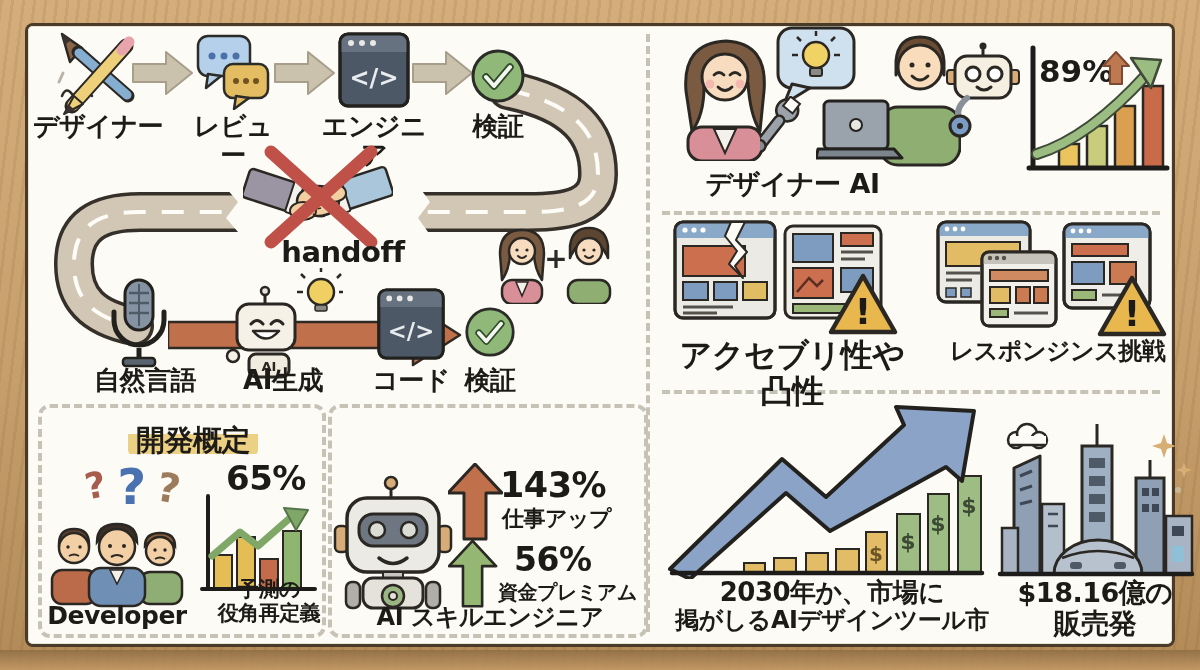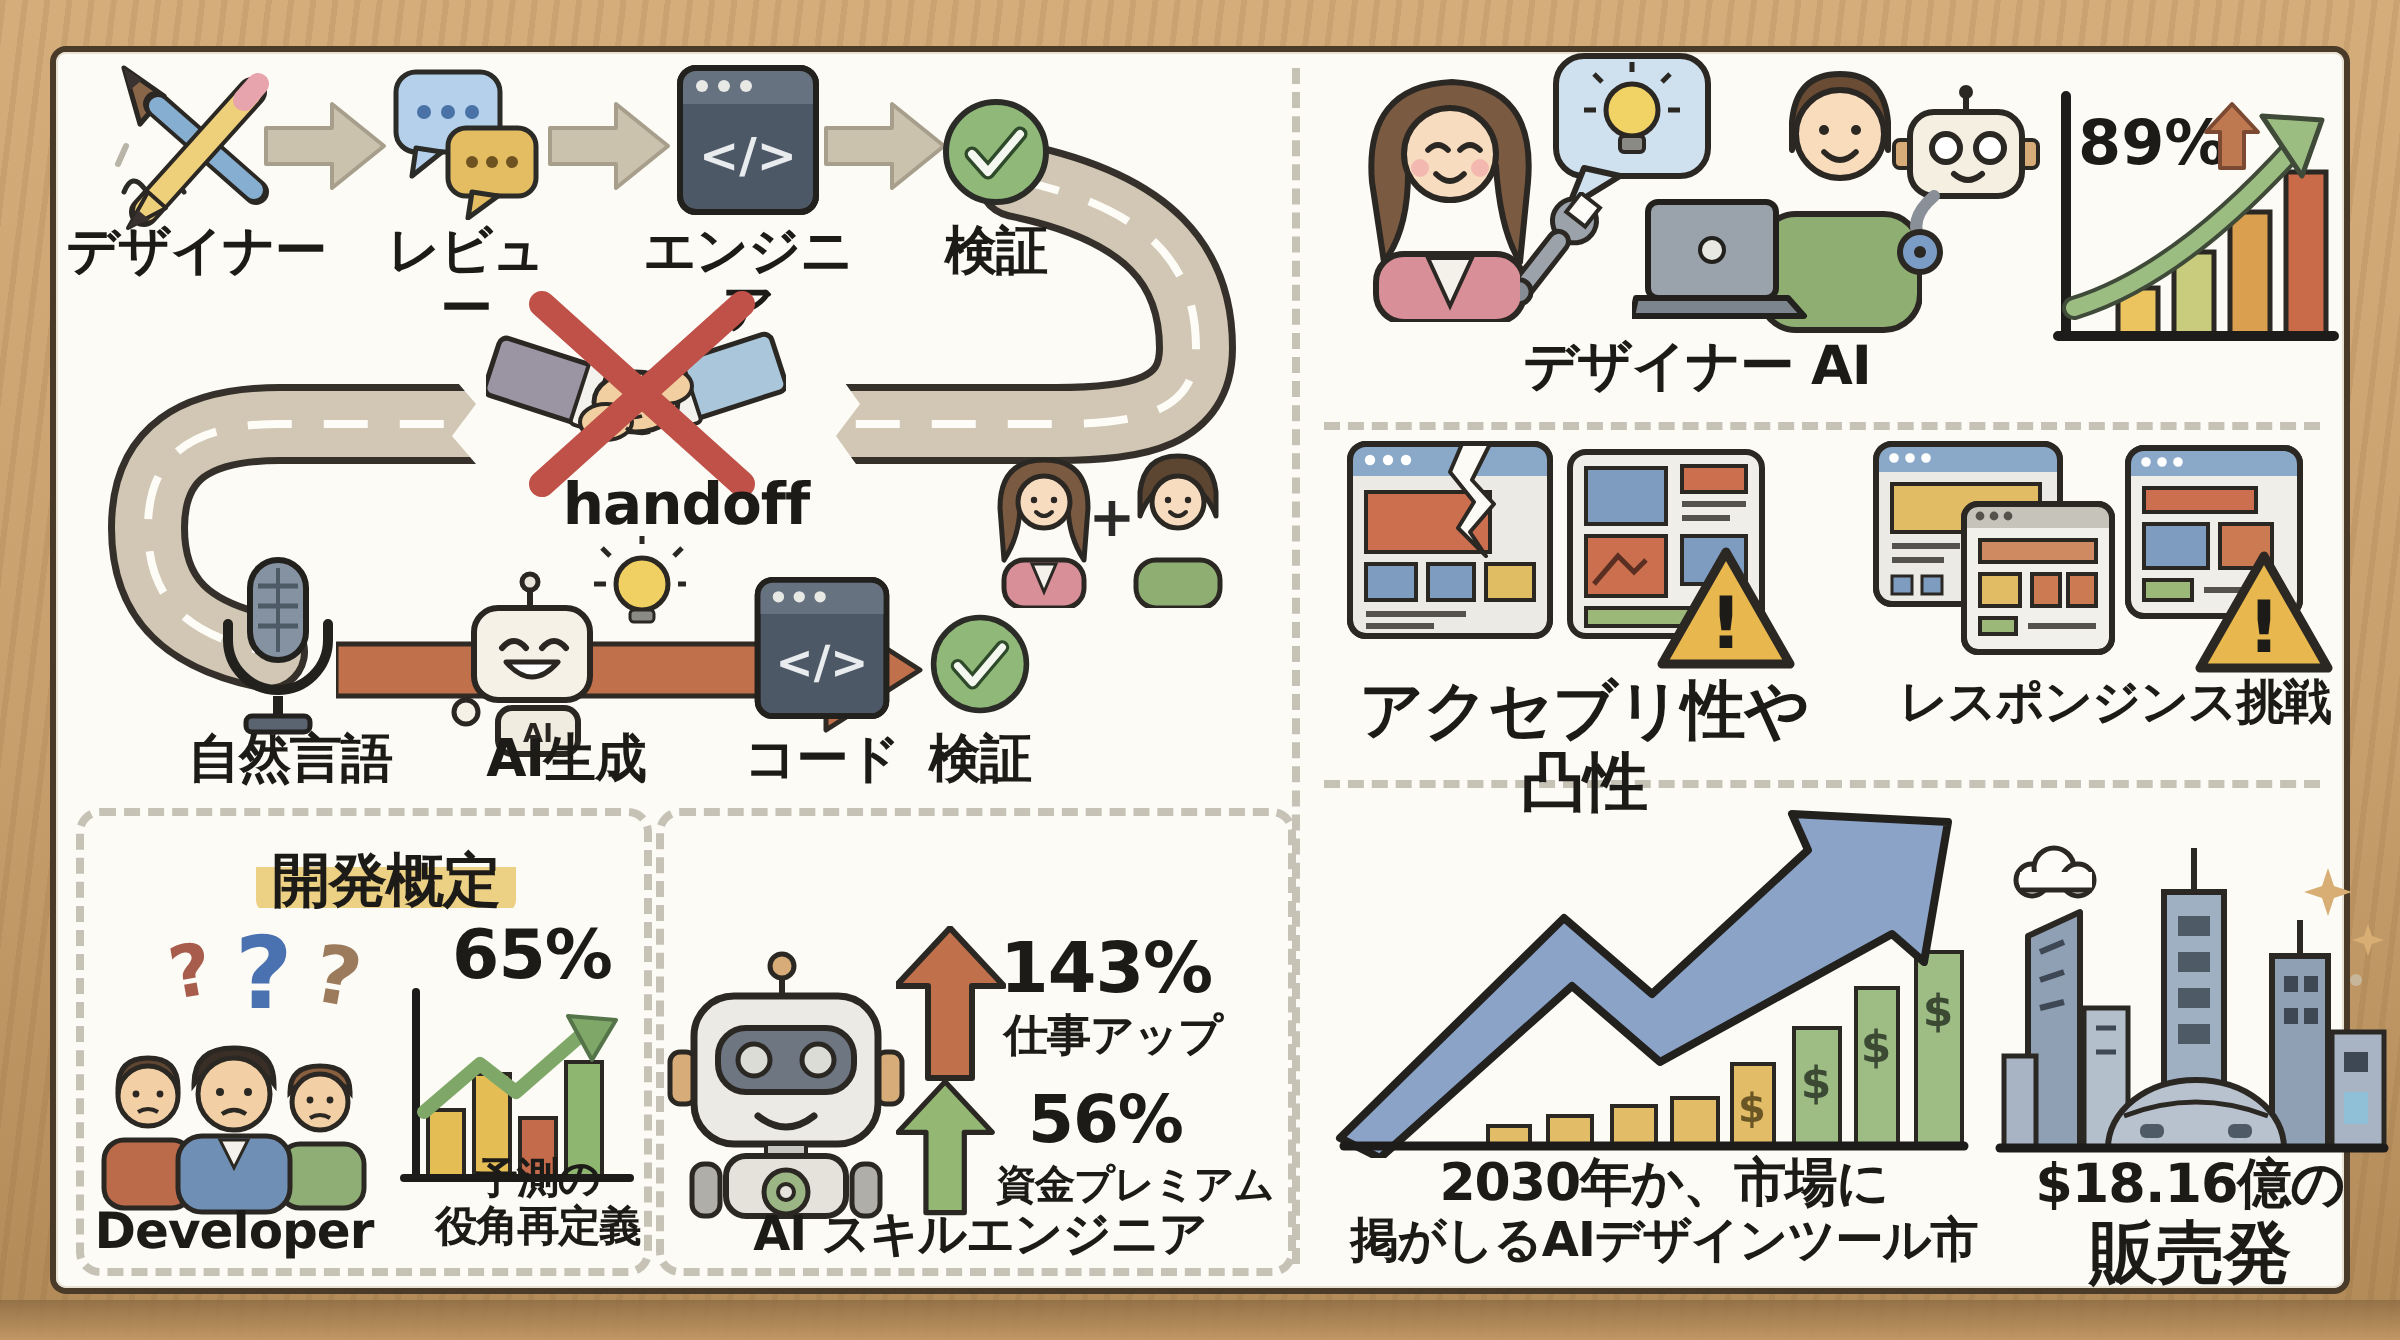--- a/index.html
+++ b/index.html
@@ -323,7 +323,7 @@
     <circle cx="17" cy="86" r="10" fill="#7b9cc4" stroke="#2b2824" stroke-width="3"></circle>
     <circle cx="17" cy="86" r="3" fill="#2b2824"></circle>
   </svg>
-  <div class="abs lbl" style="left:728px;top:143px;width:185px;font-size:27px;">デザイナー AI</div>
+  <div class="abs lbl" style="left:672px;top:143px;width:185px;font-size:27px;">デザイナー AI</div>
 
   <svg class="abs" width="148" height="138" viewBox="0 0 148 138" style="left:995px;top:14px;">
     <rect x="36" y="104" width="20" height="24" fill="#ecc45f" stroke="#2b2824" stroke-width="2.5"></rect>

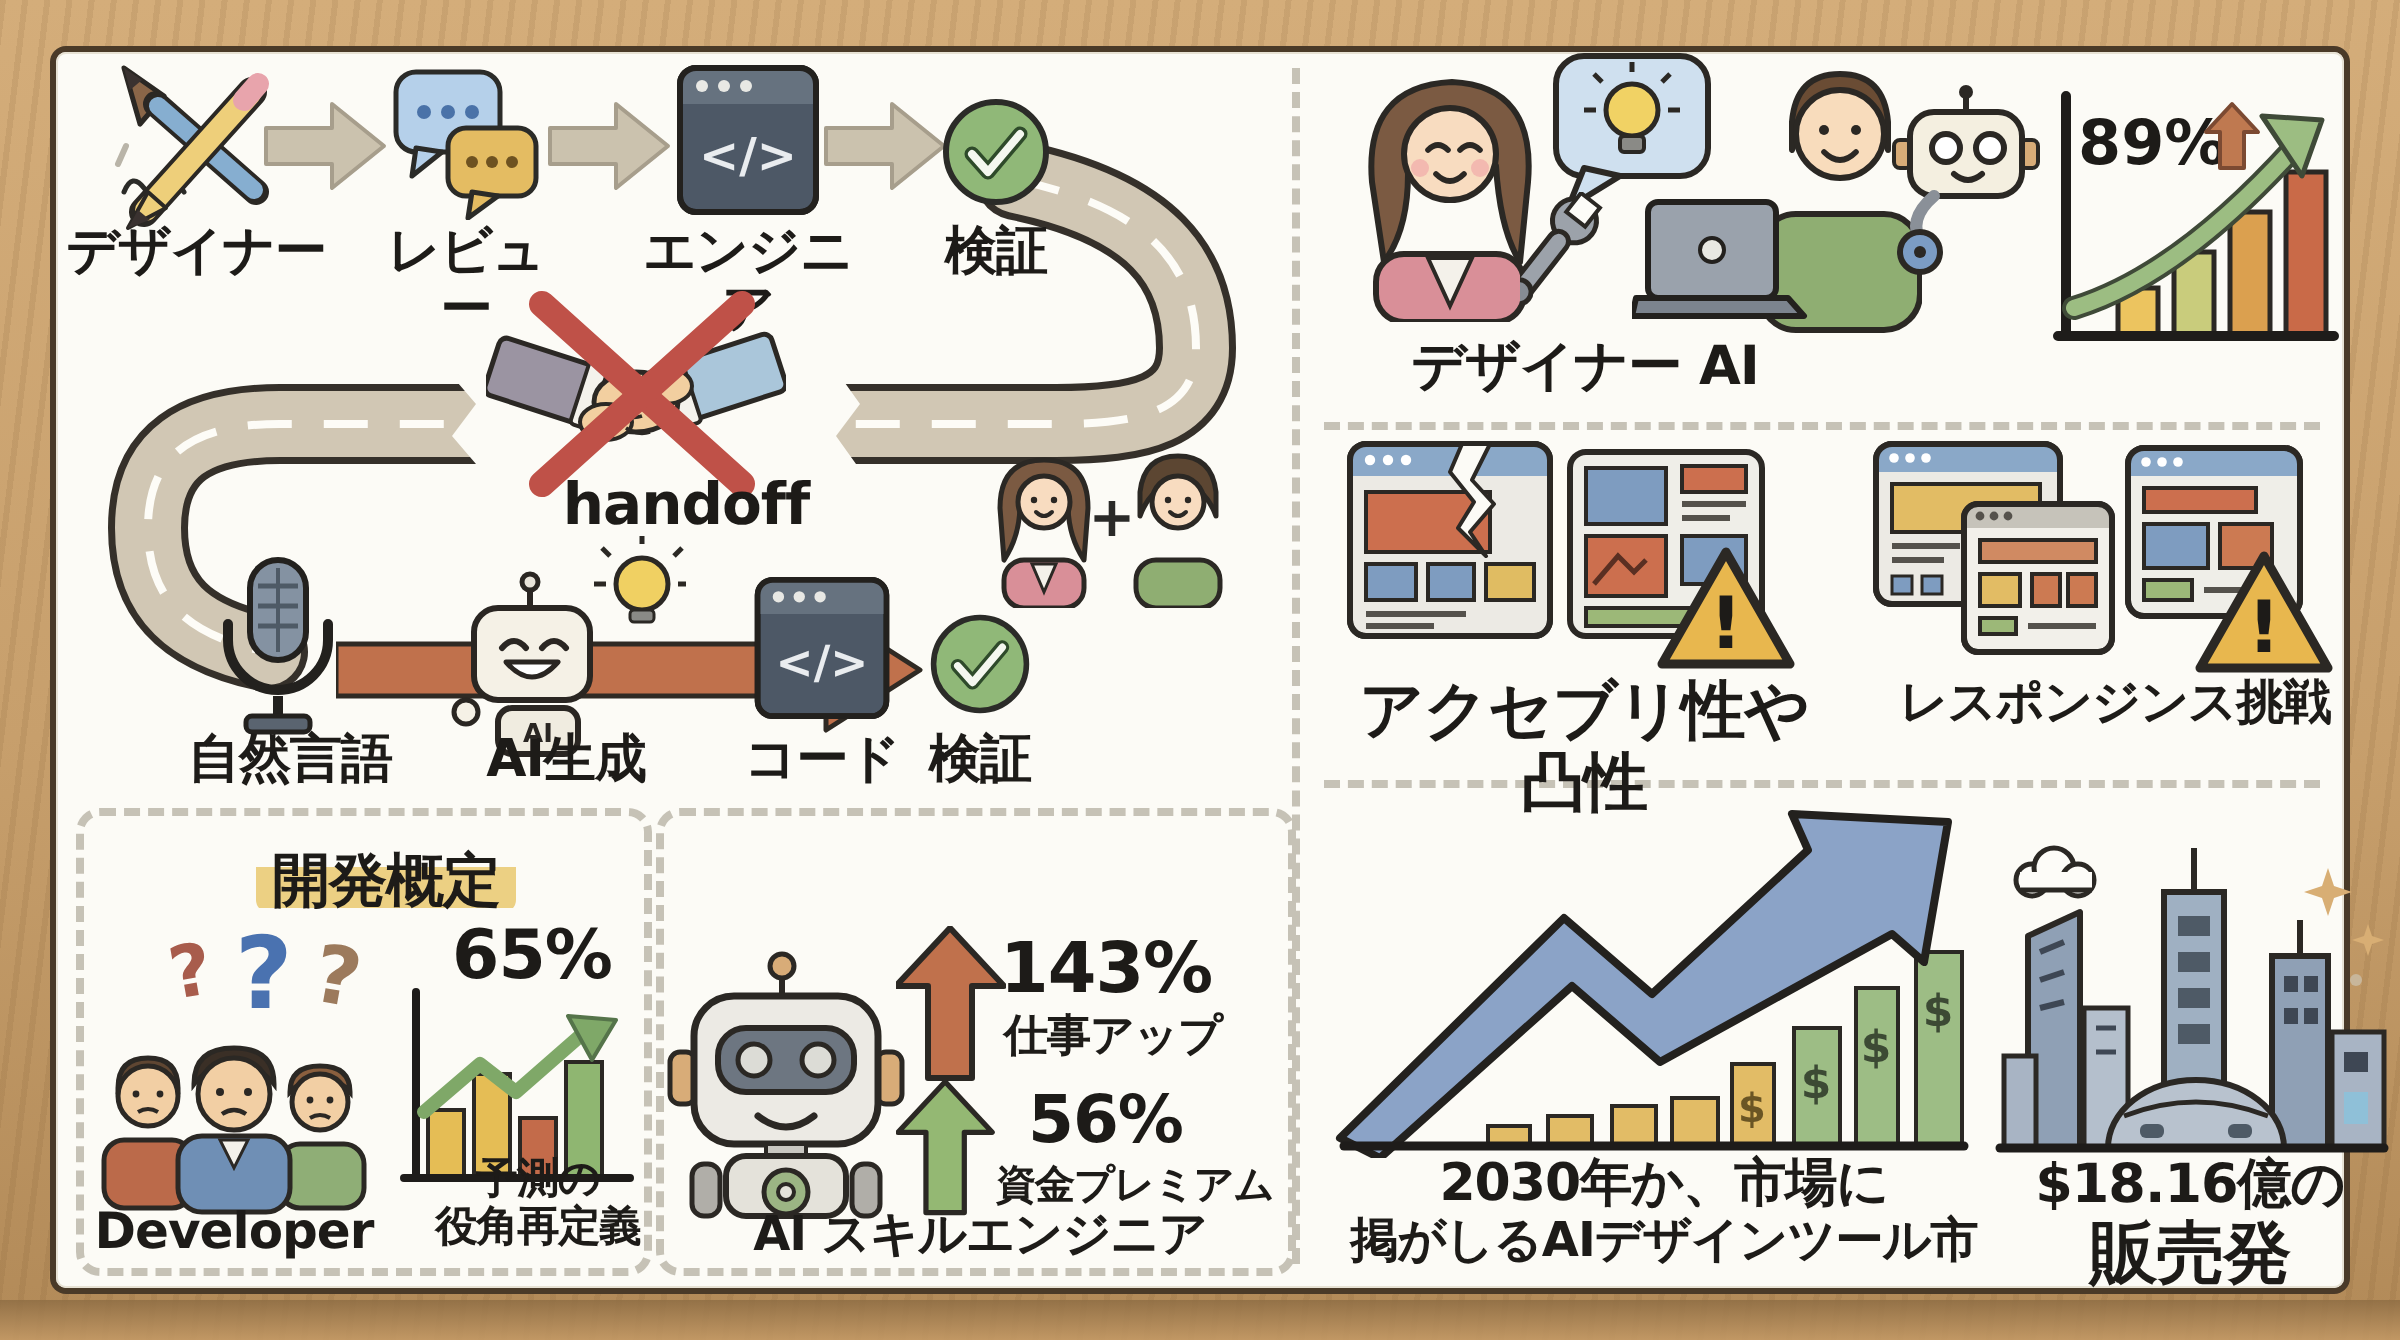--- a/index.html
+++ b/index.html
@@ -467,7 +467,7 @@
   </svg>
   <div class="abs" style="left:972px;top:552px;width:190px;">
     <span class="lbl" style="display:block;font-size:27px;">$18.16億の</span>
-    <span class="lbl" style="display:block;font-size:34px;">販売発</span>
+    <span class="lbl" style="display:block;font-size:28px;">販売発</span>
   </div>
 
  </div>

